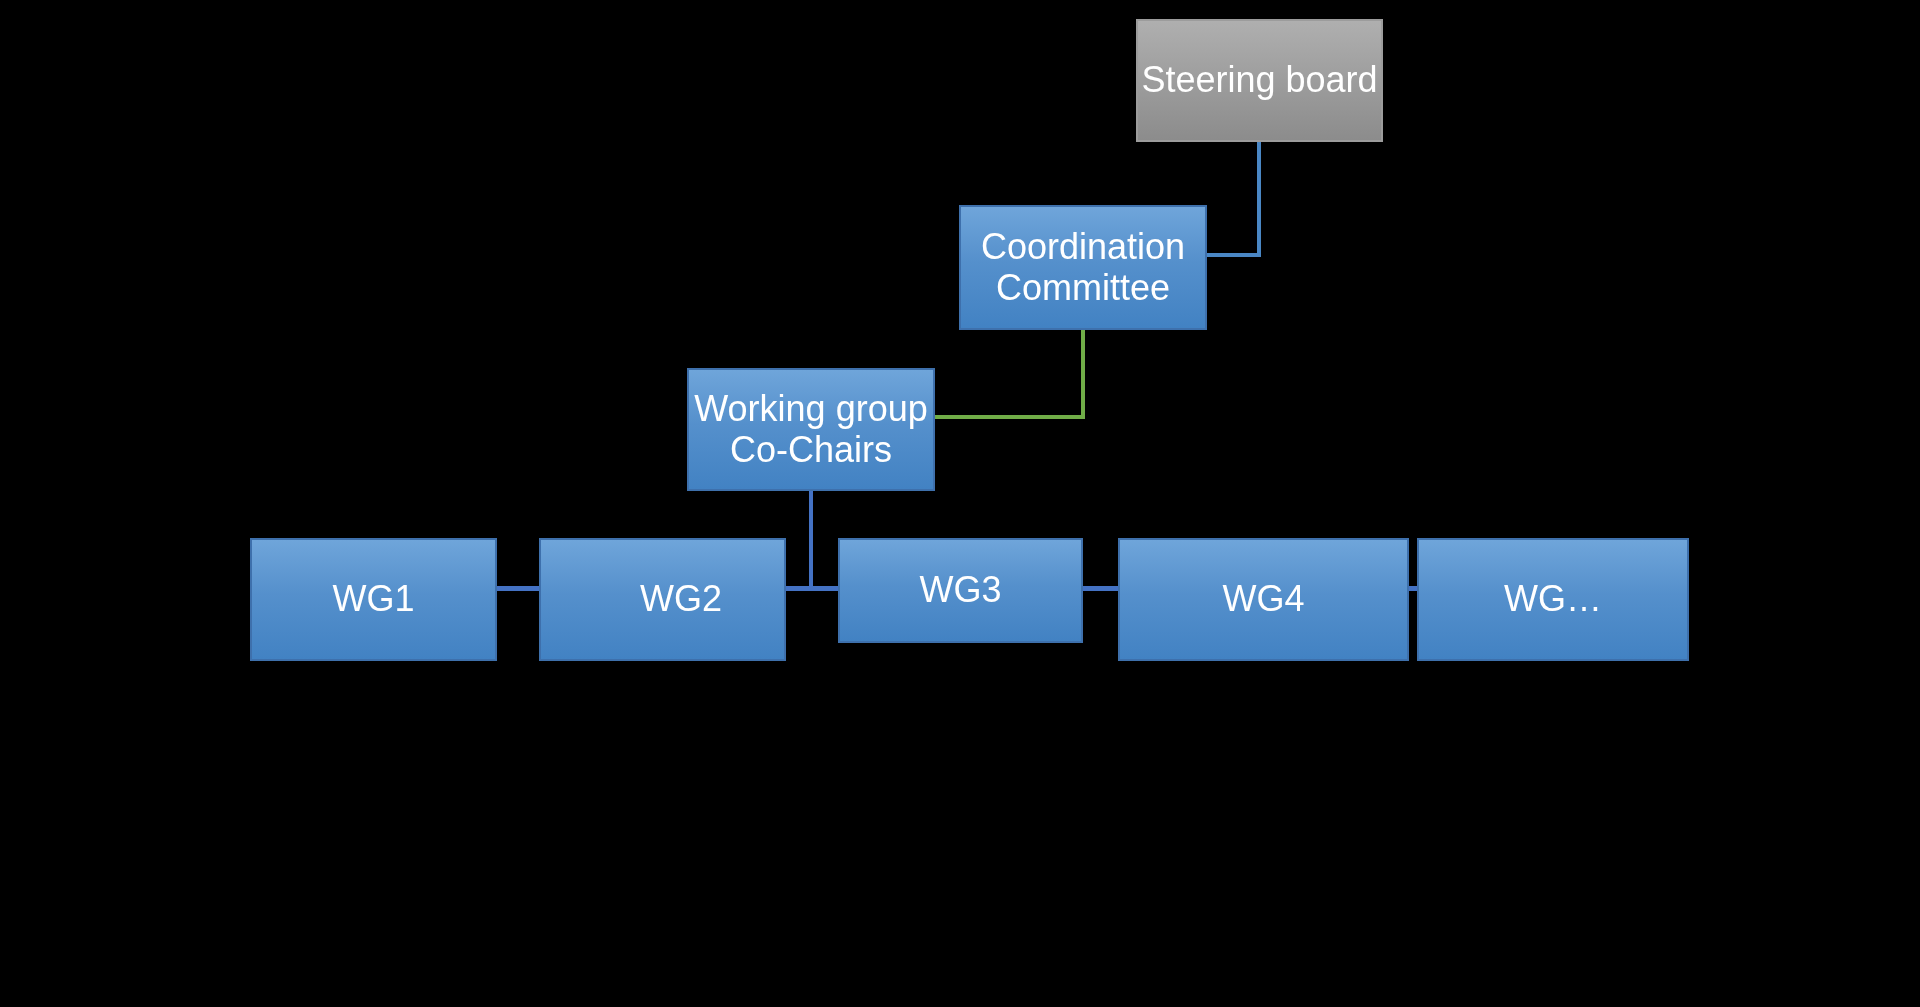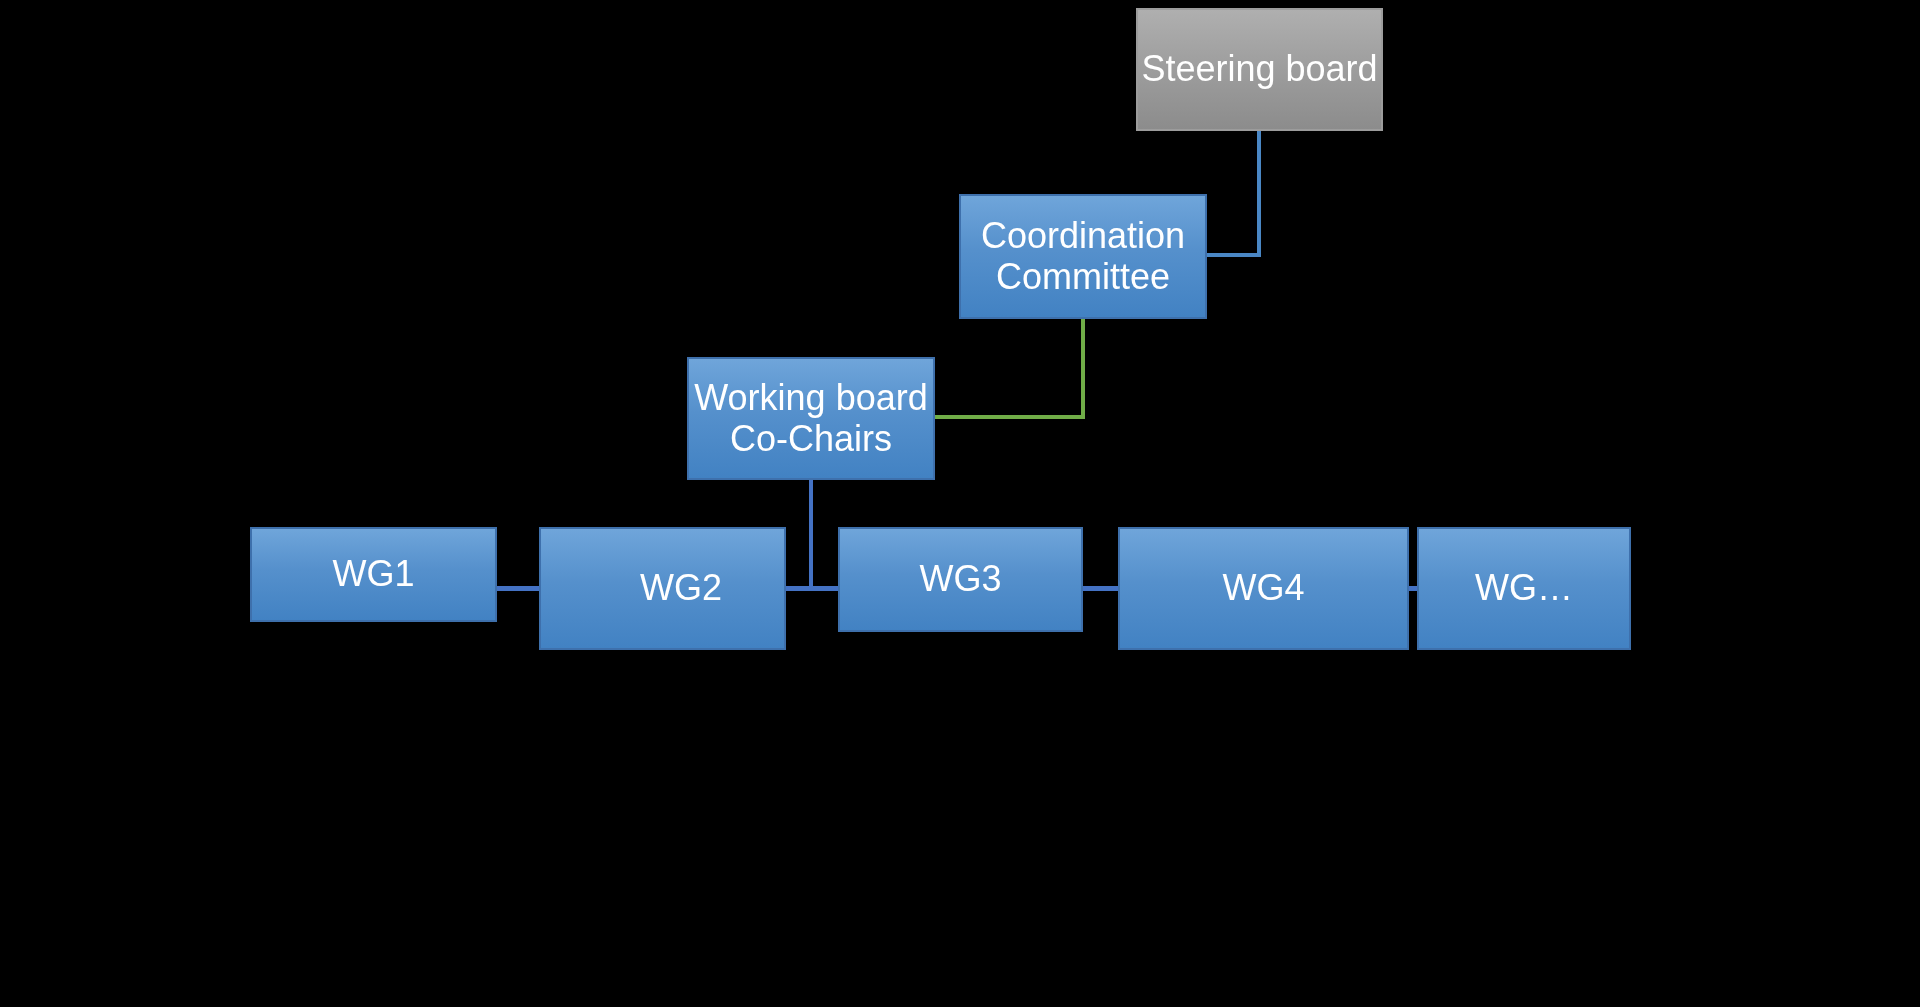--- a/index.html
+++ b/index.html
@@ -24,6 +24,7 @@
     text-align: center;
     color: #FFFFFF;
     z-index: 2;
+    margin-top: 11px;
   }
   .node .node-label {
     white-space: pre-line;

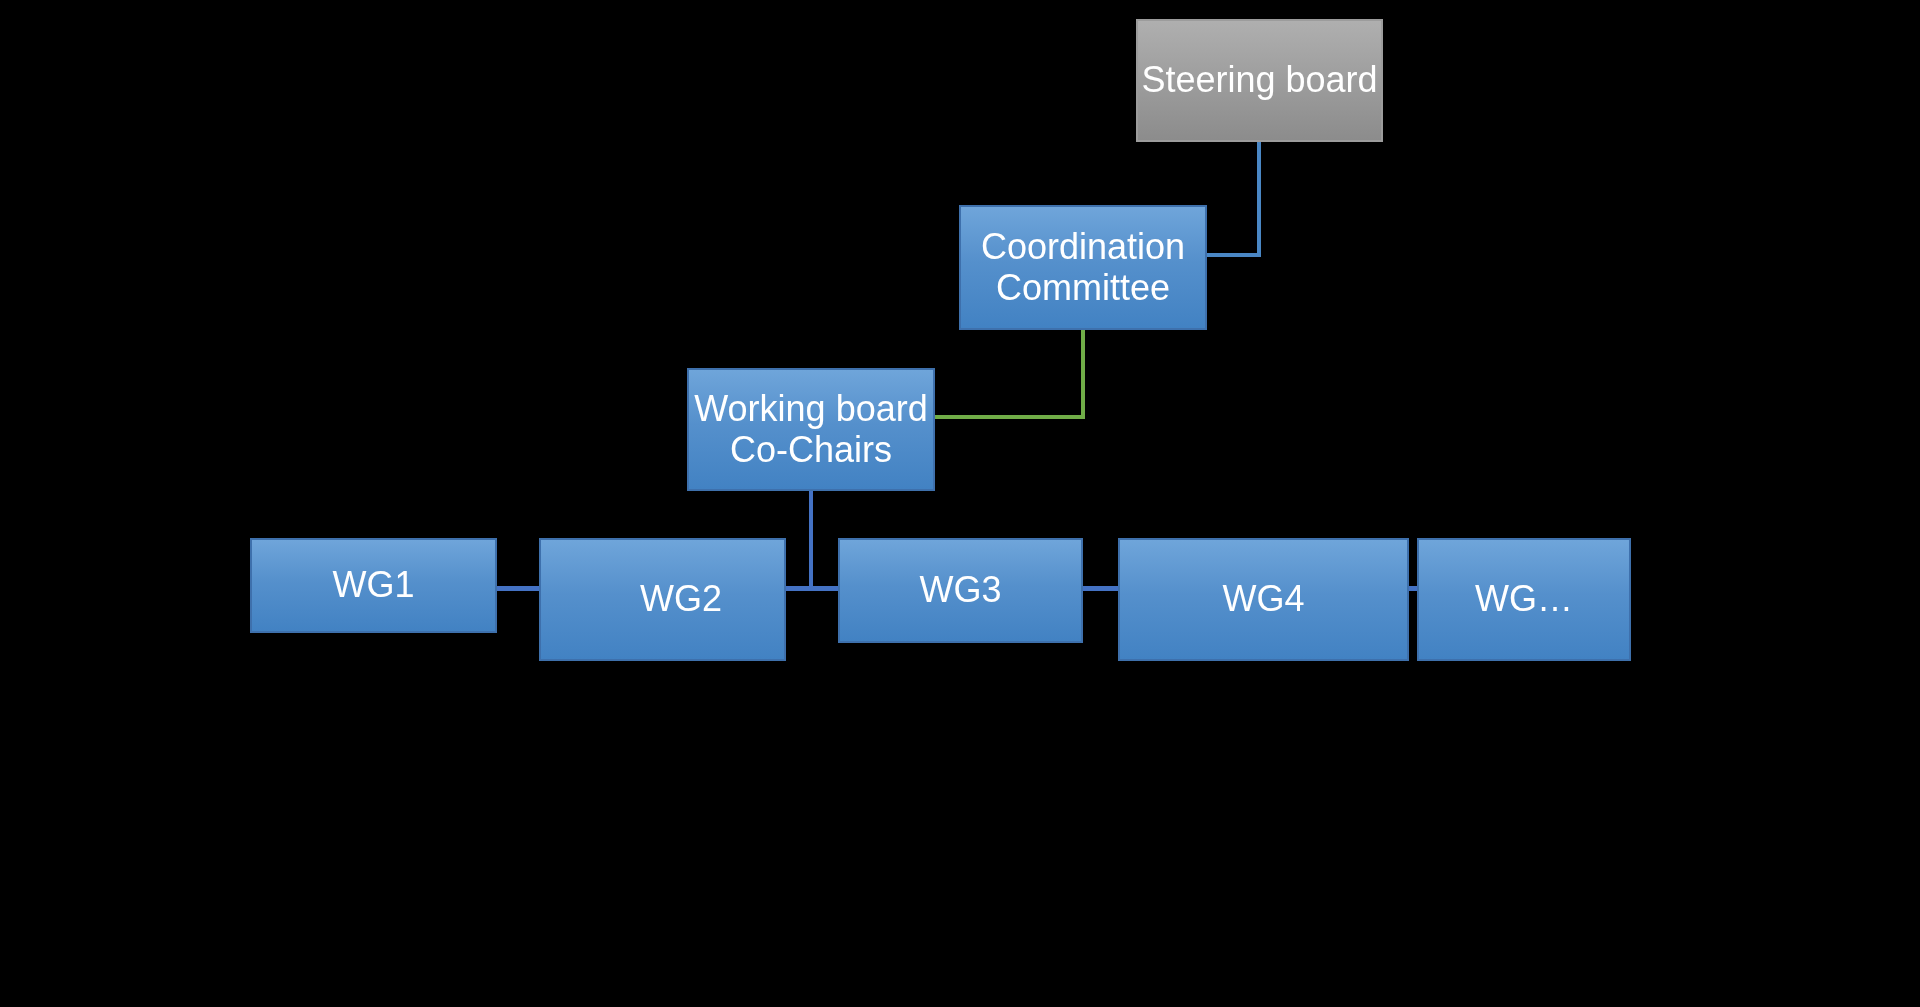--- a/index.html
+++ b/index.html
@@ -77,7 +77,7 @@
   </div>
 
   <div class="node blue" style="left:687px; top:357px; width:248px; height:123px;">
-    <span class="node-label">Working board
+    <span class="node-label">Working group
 Co-Chairs</span>
   </div>
 

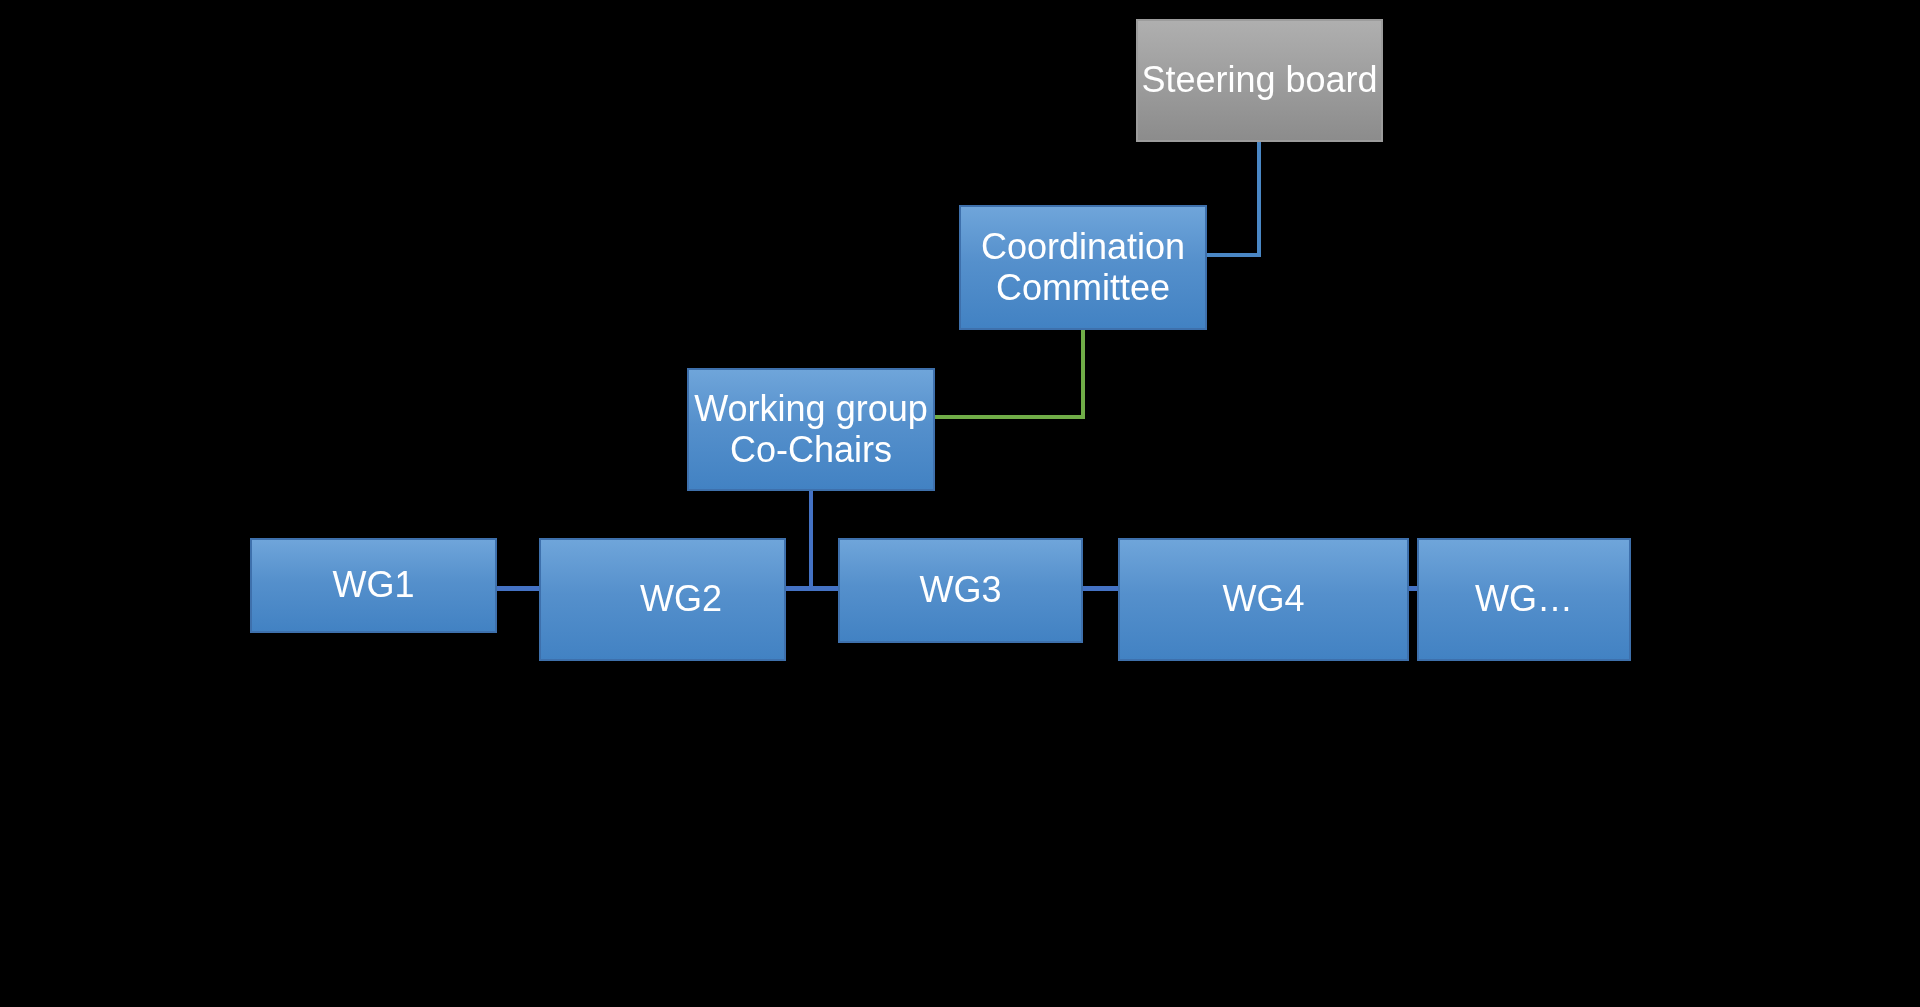--- a/index.html
+++ b/index.html
@@ -81,7 +81,7 @@
 Co-Chairs</span>
   </div>
 
-  <div class="node blue" style="left:250px; top:527px; width:247px; height:95px;">
+  <div class="node blue" style="left:250px; top:527px; width:247px; height:123px;">
     <span class="node-label">WG1</span>
   </div>
 

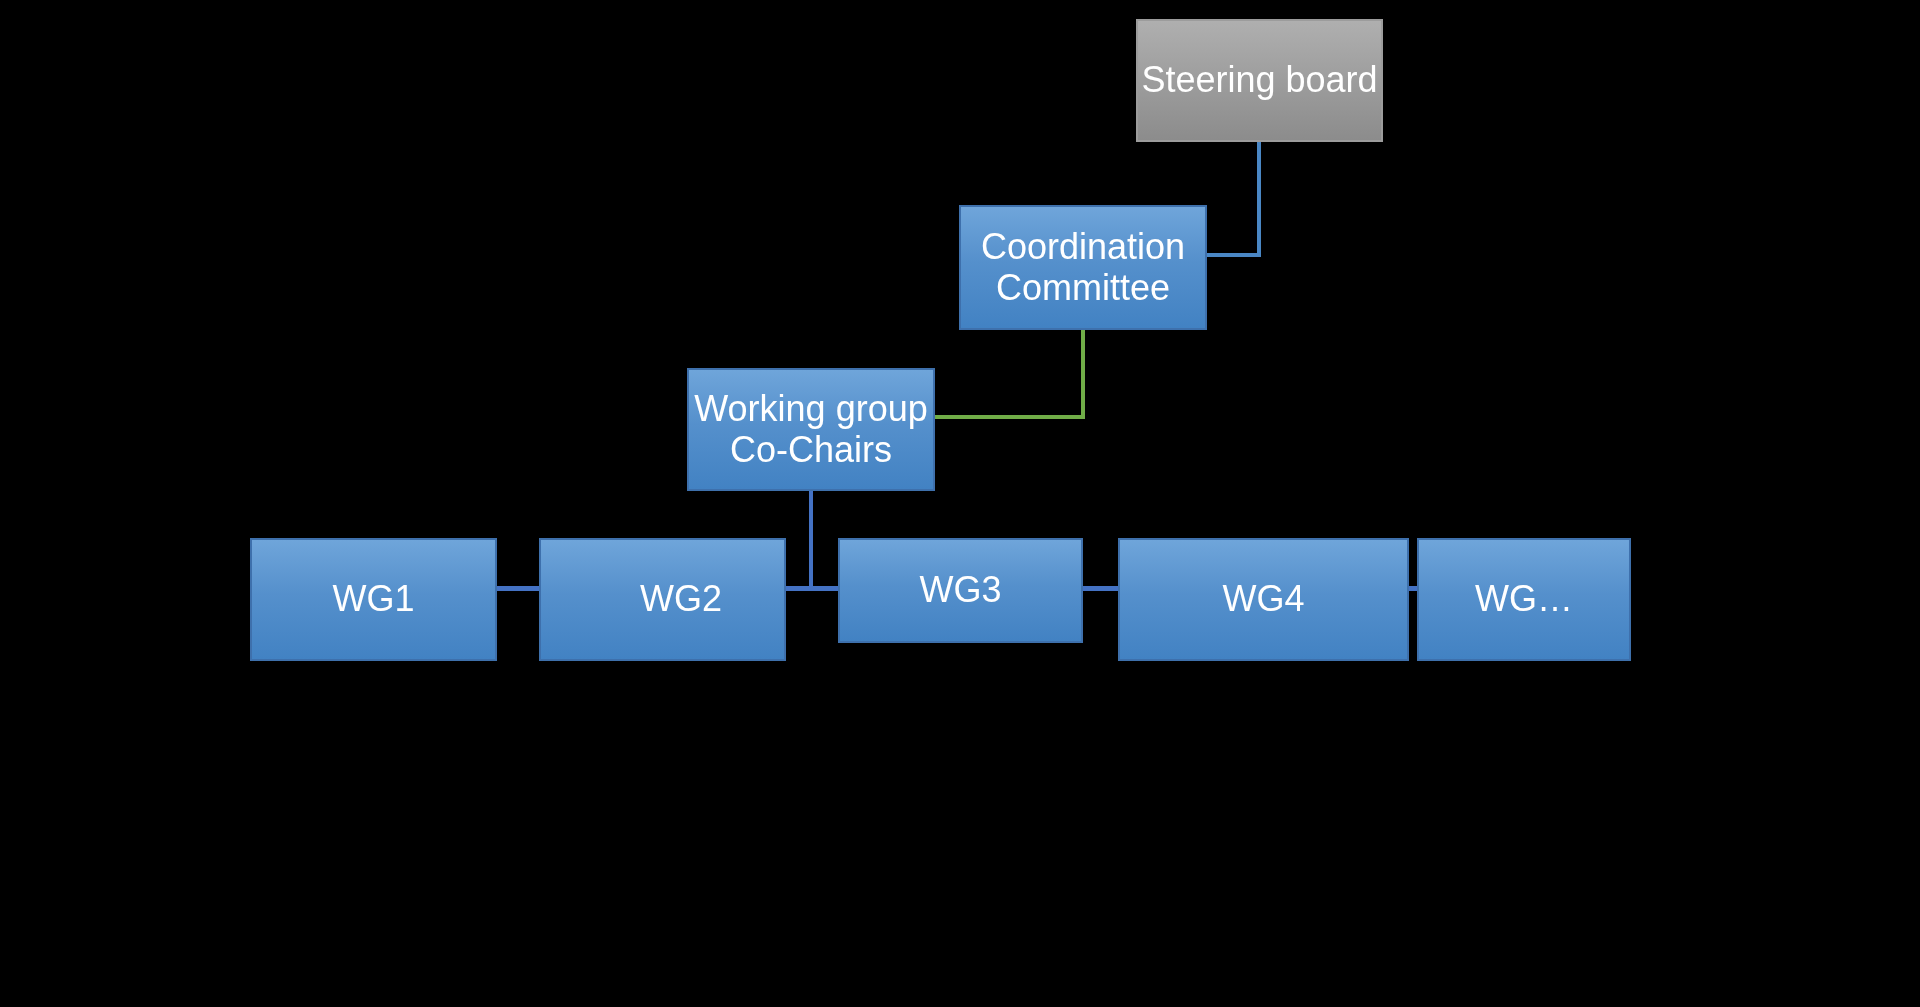--- a/index.html
+++ b/index.html
@@ -97,7 +97,7 @@
     <span class="node-label">WG4</span>
   </div>
 
-  <div class="node blue" style="left:1417px; top:527px; width:214px; height:123px;">
+  <div class="node blue" style="left:1417px; top:527px; width:272px; height:123px;">
     <span class="node-label">WG…</span>
   </div>
 

